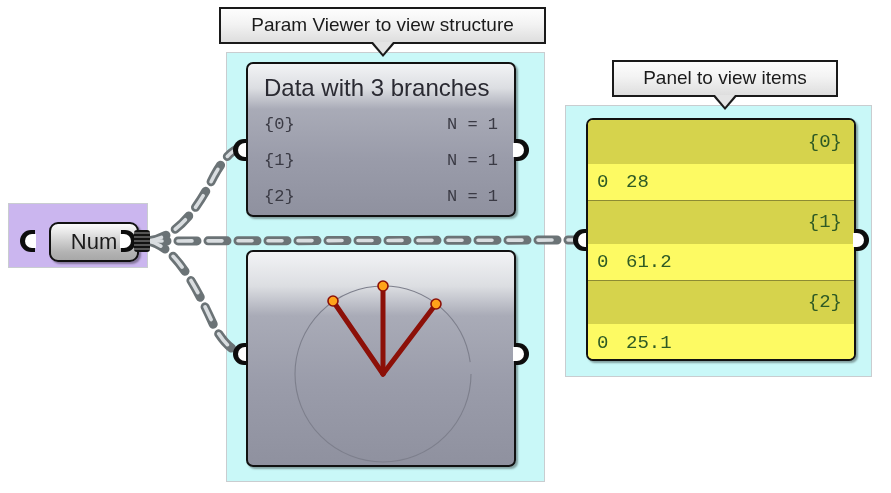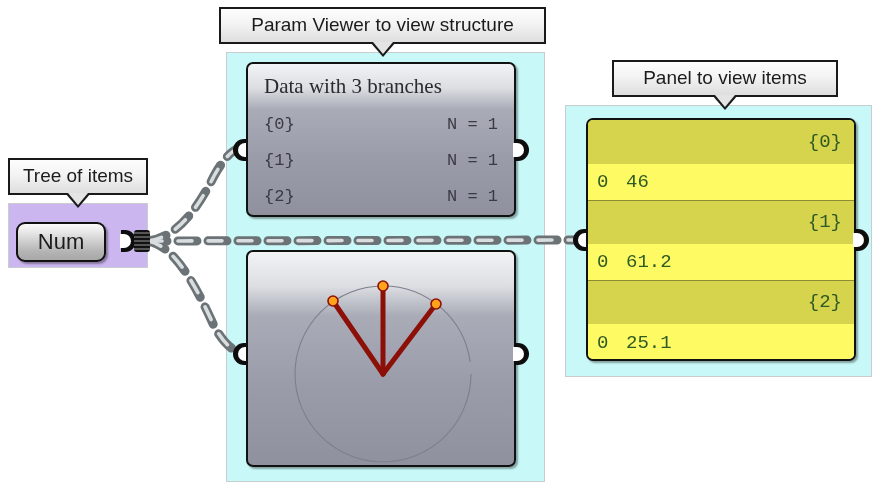--- a/index.html
+++ b/index.html
@@ -74,8 +74,8 @@
   
   .pv-title{
     position:absolute;left:16px;top:10px;
-    font-size:21px;color:#2a2a32;
-    font-family:Liberation Serif, serif;
+    font-size:24px;color:#2a2a32;
+    font-family:Liberation Sans, sans-serif;
   }
   .pv-row{
     position:absolute;left:16px;right:16px;

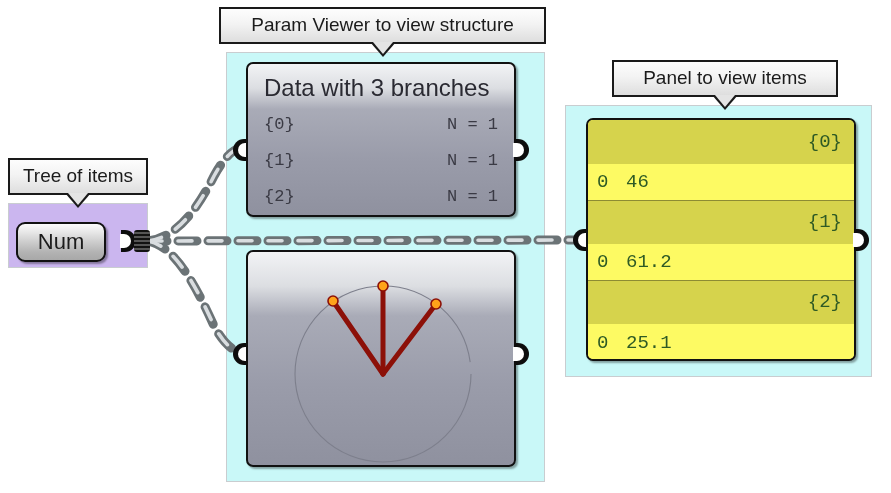--- a/index.html
+++ b/index.html
@@ -252,10 +252,6 @@
     <div class="hole"></div>
   </div>
 
-  <div class="callout" style="left:8px;top:158px;width:140px;height:37px;">
-    <span>Tree of items</span>
-    <span class="tail"></span>
-  </div>
 
   <div class="callout" style="left:219px;top:7px;width:327px;height:37px;">
     <span>Param Viewer to view structure</span>

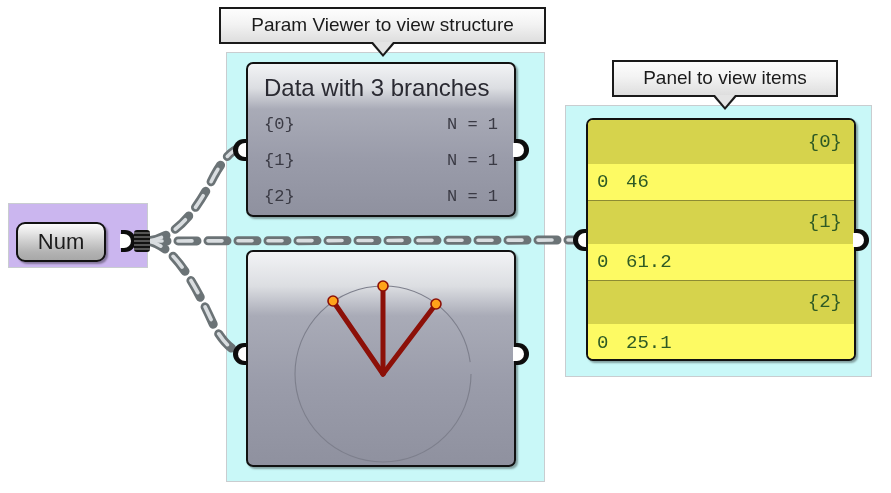--- a/index.html
+++ b/index.html
@@ -231,7 +231,7 @@
     <div class="branch" style="top:0px;height:44px;line-height:44px;">{0}</div>
     <div class="valrow" style="top:44px;height:36px;line-height:36px;">
       <span class="idx">0</span>
-      <span class="val">46</span>
+      <span class="val">28</span>
     </div>
     <div class="sep" style="top:80px;"></div>
 

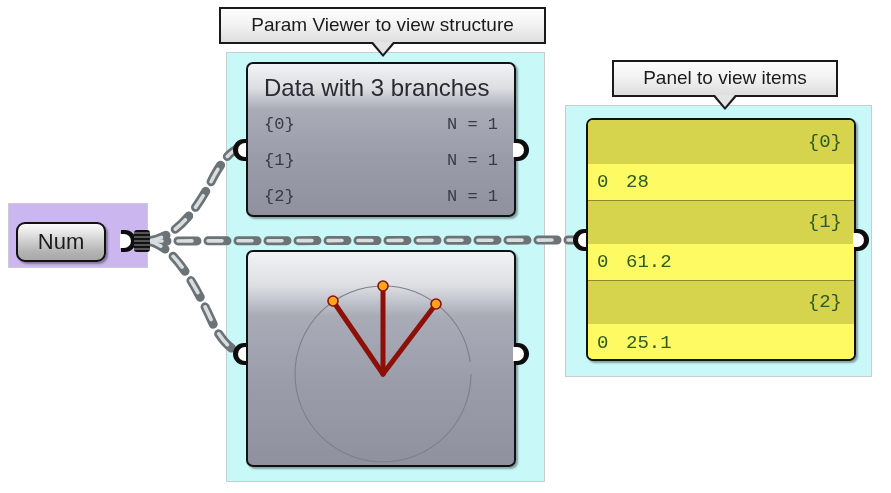--- a/index.html
+++ b/index.html
@@ -169,7 +169,7 @@
   <div class="port in" style="left:20px;top:230px;">
     <div class="hole"></div>
   </div>
-  <div class="gh num" style="left:16px;top:222px;width:90px;height:40px;">
+  <div class="gh num" style="left:49px;top:222px;width:90px;height:40px;">
     <span>Num</span>
   </div>
   <div class="port out" style="left:121px;top:230px;">

